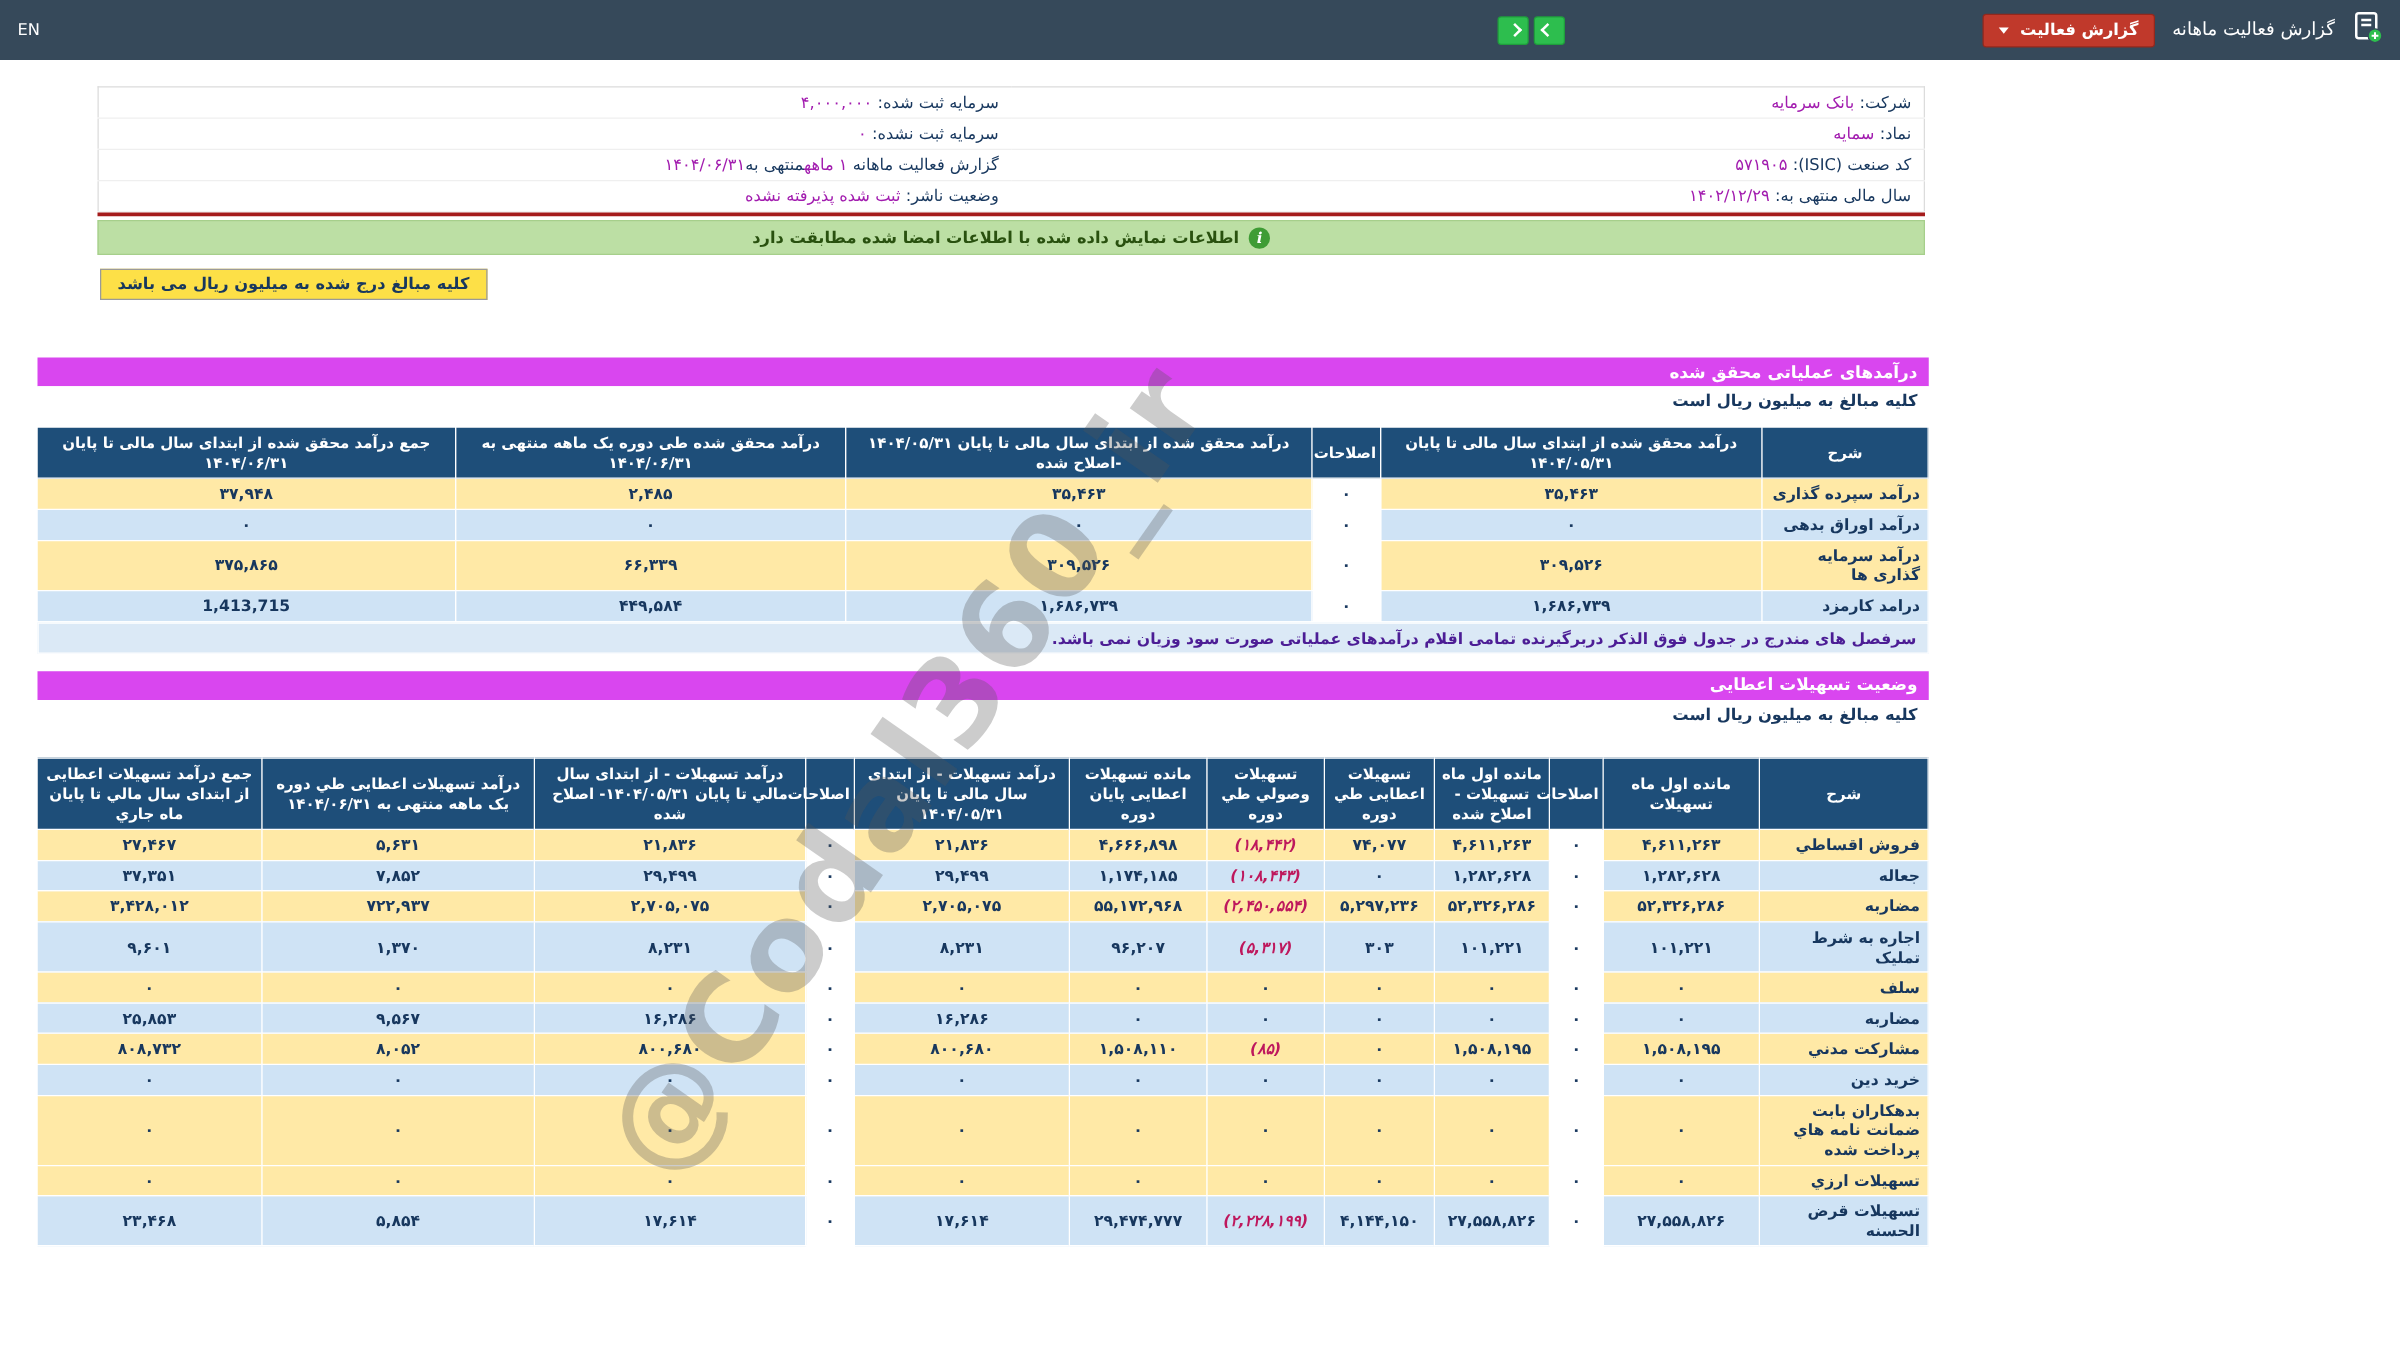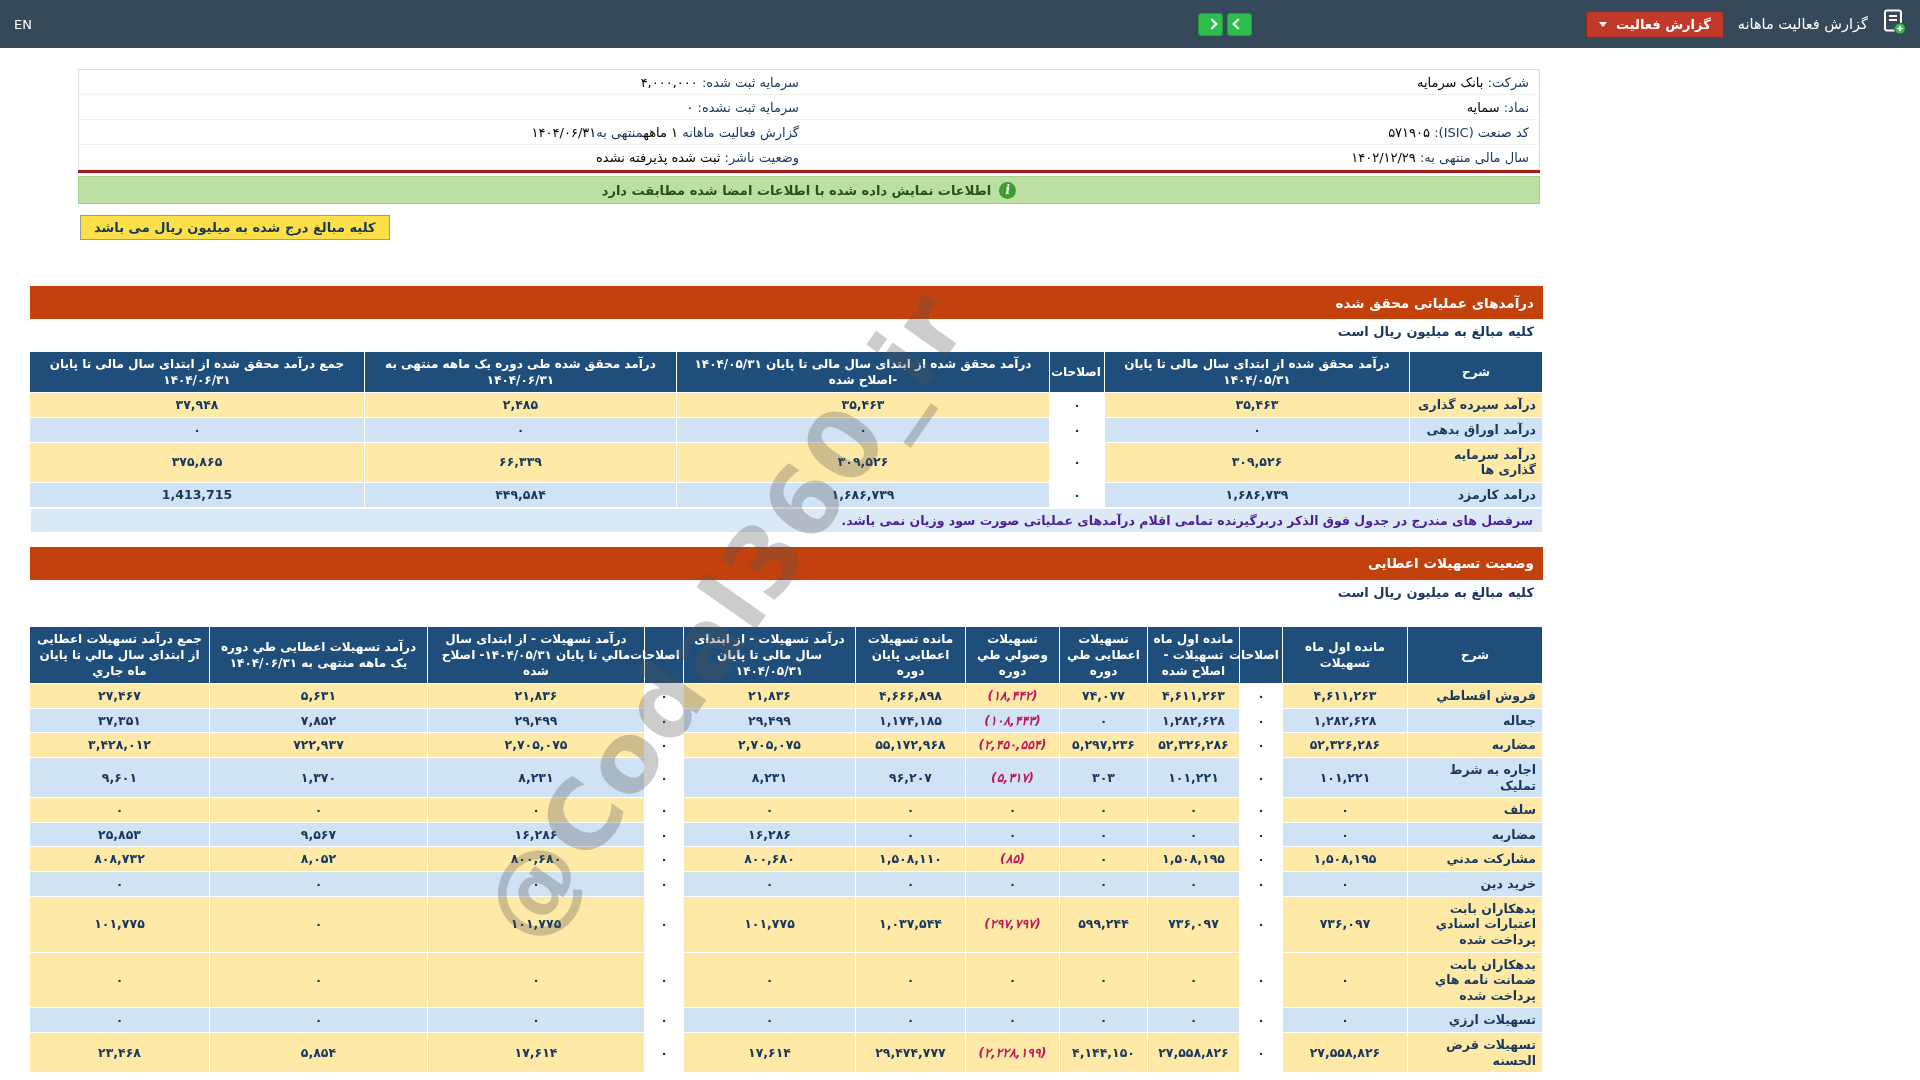--- a/index.html
+++ b/index.html
@@ -30,7 +30,7 @@
   .info-table { width:100%; border-collapse:collapse; border:1px solid #dcdcdc; background:#fff; }
   .info-table td { width:50%; padding:5px 10px 4px; border-bottom:1px solid #efefef; font-size:13px; }
   .k { color:#17375e; }
-  .v { color:#000000; }
+  .v { color:#a21caf; }
   .red-line { height:3px; background:#a51c1c; }
   .sign-bar { margin-top:3px; background:#bcdfa4; border:1px solid #a6cf8b; height:28px;
               display:flex; align-items:center; justify-content:center; gap:8px; direction:rtl;

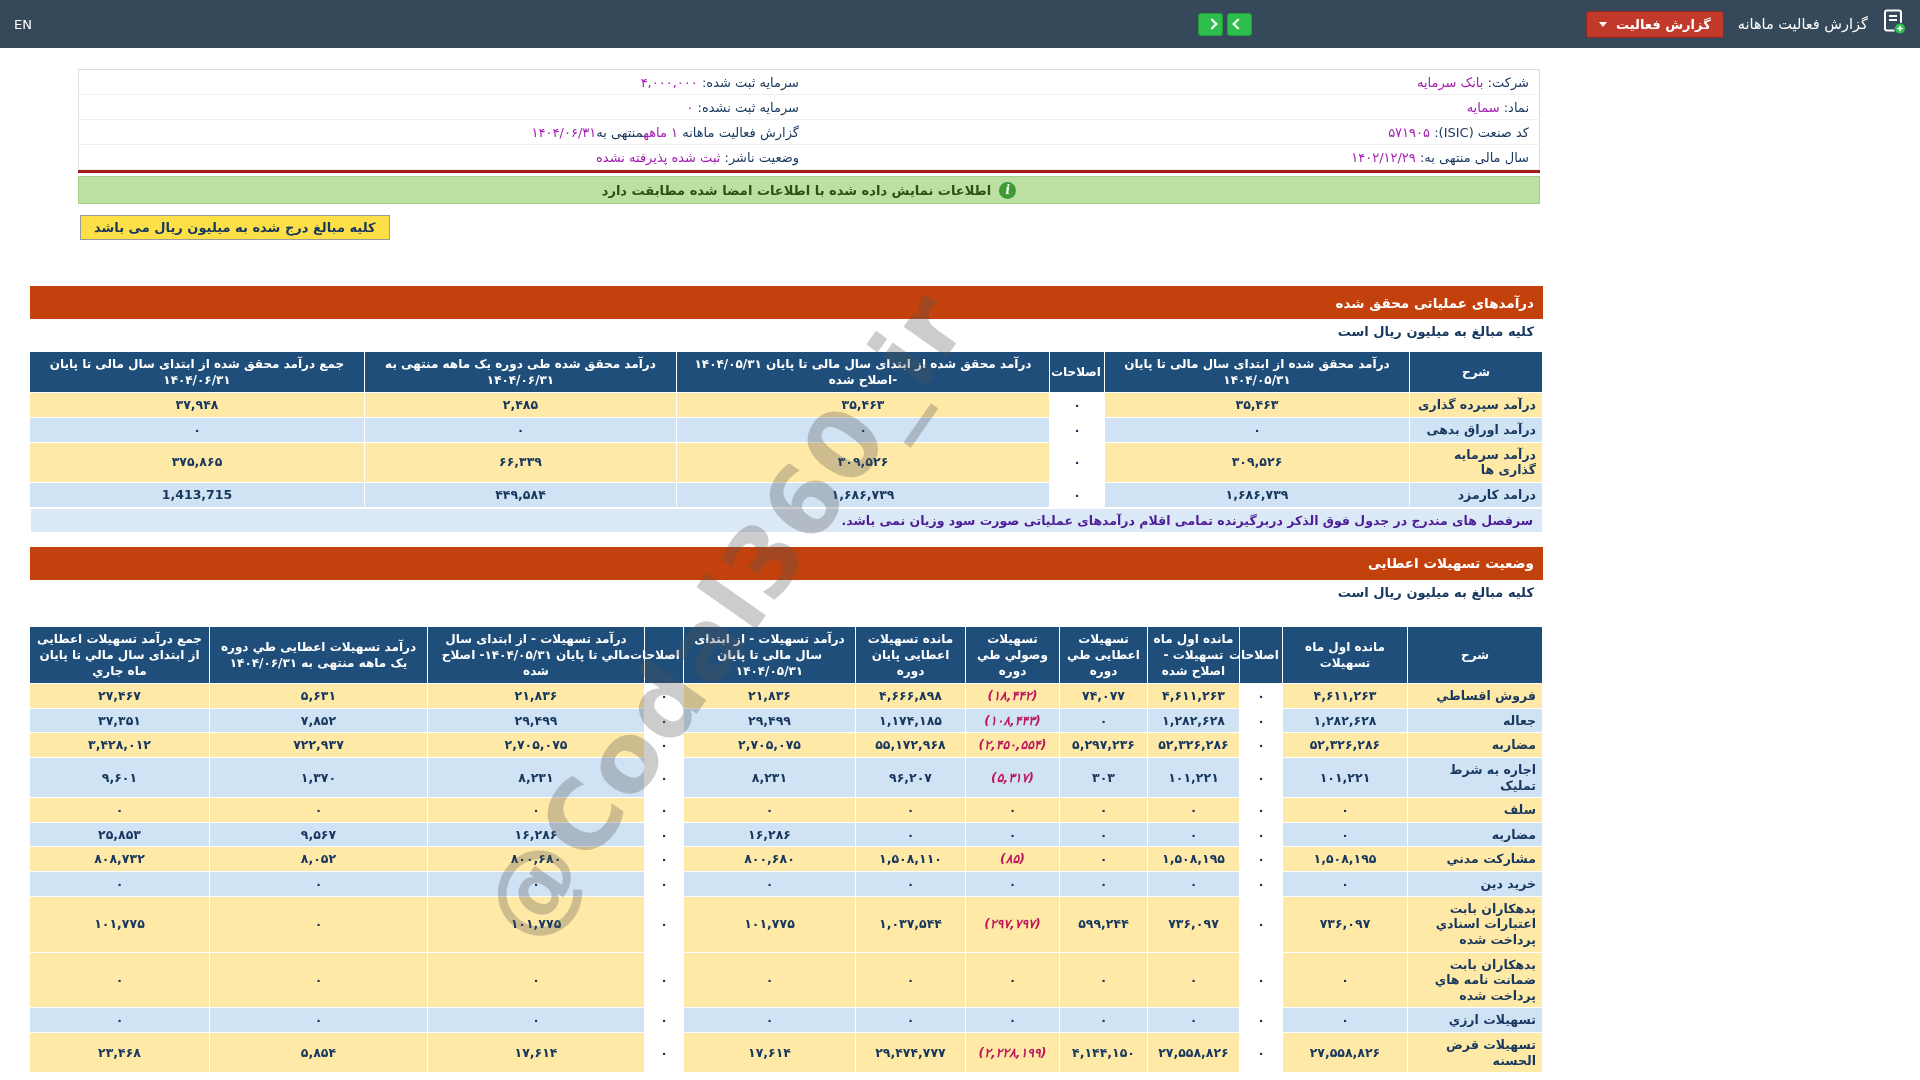--- a/index.html
+++ b/index.html
@@ -43,7 +43,7 @@
 
   
   .main { width:1513px; margin:46px 0 0 30px; direction:rtl; }
-  .section-bar { height:33px; background:#c2410c; color:#fff; font-size:13.5px; font-weight:bold;
+  .section-bar { height:23px; background:#d946ef; color:#fff; font-size:13.5px; font-weight:bold;
                  display:flex; align-items:center; padding:0 9px; }
   .unit-line { padding:5px 9px 4px; font-size:13px; font-weight:bold; color:#17375e; background:#fff; }
   .gap-s { height:8px; } .gap-m { height:14px; } .gap-l { height:22px; }

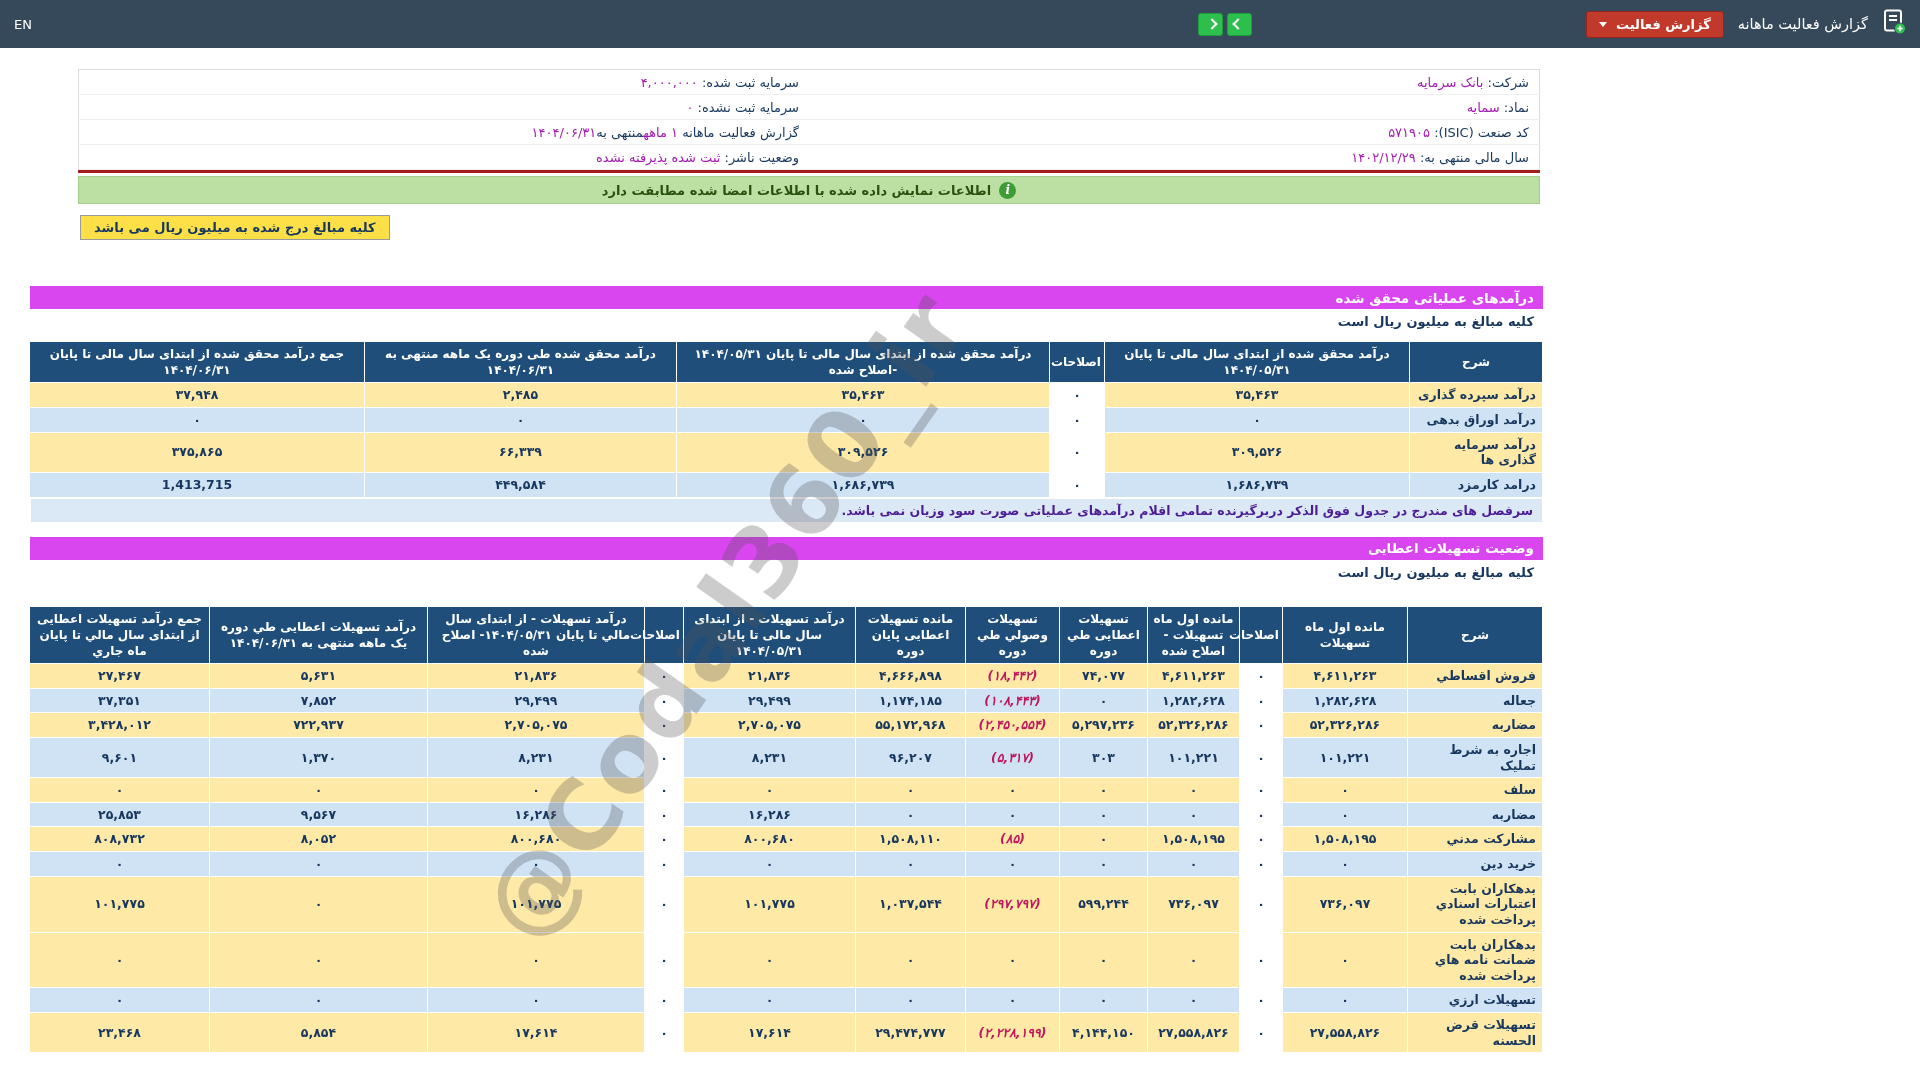--- a/index.html
+++ b/index.html
@@ -347,20 +347,6 @@
           <td>۰</td>
         </tr>
         <tr>
-          <td class="lbl">بدهکاران بابت اعتبارات اسنادي پرداخت شده</td>
-          <td>۷۳۶,۰۹۷</td>
-          <td>۰</td>
-          <td>۷۳۶,۰۹۷</td>
-          <td>۵۹۹,۲۴۴</td>
-          <td class="neg">(۲۹۷,۷۹۷)</td>
-          <td>۱,۰۳۷,۵۴۴</td>
-          <td>۱۰۱,۷۷۵</td>
-          <td>۰</td>
-          <td>۱۰۱,۷۷۵</td>
-          <td>۰</td>
-          <td>۱۰۱,۷۷۵</td>
-        </tr>
-        <tr>
           <td class="lbl">بدهکاران بابت ضمانت نامه هاي پرداخت شده</td>
           <td>۰</td>
           <td>۰</td>

